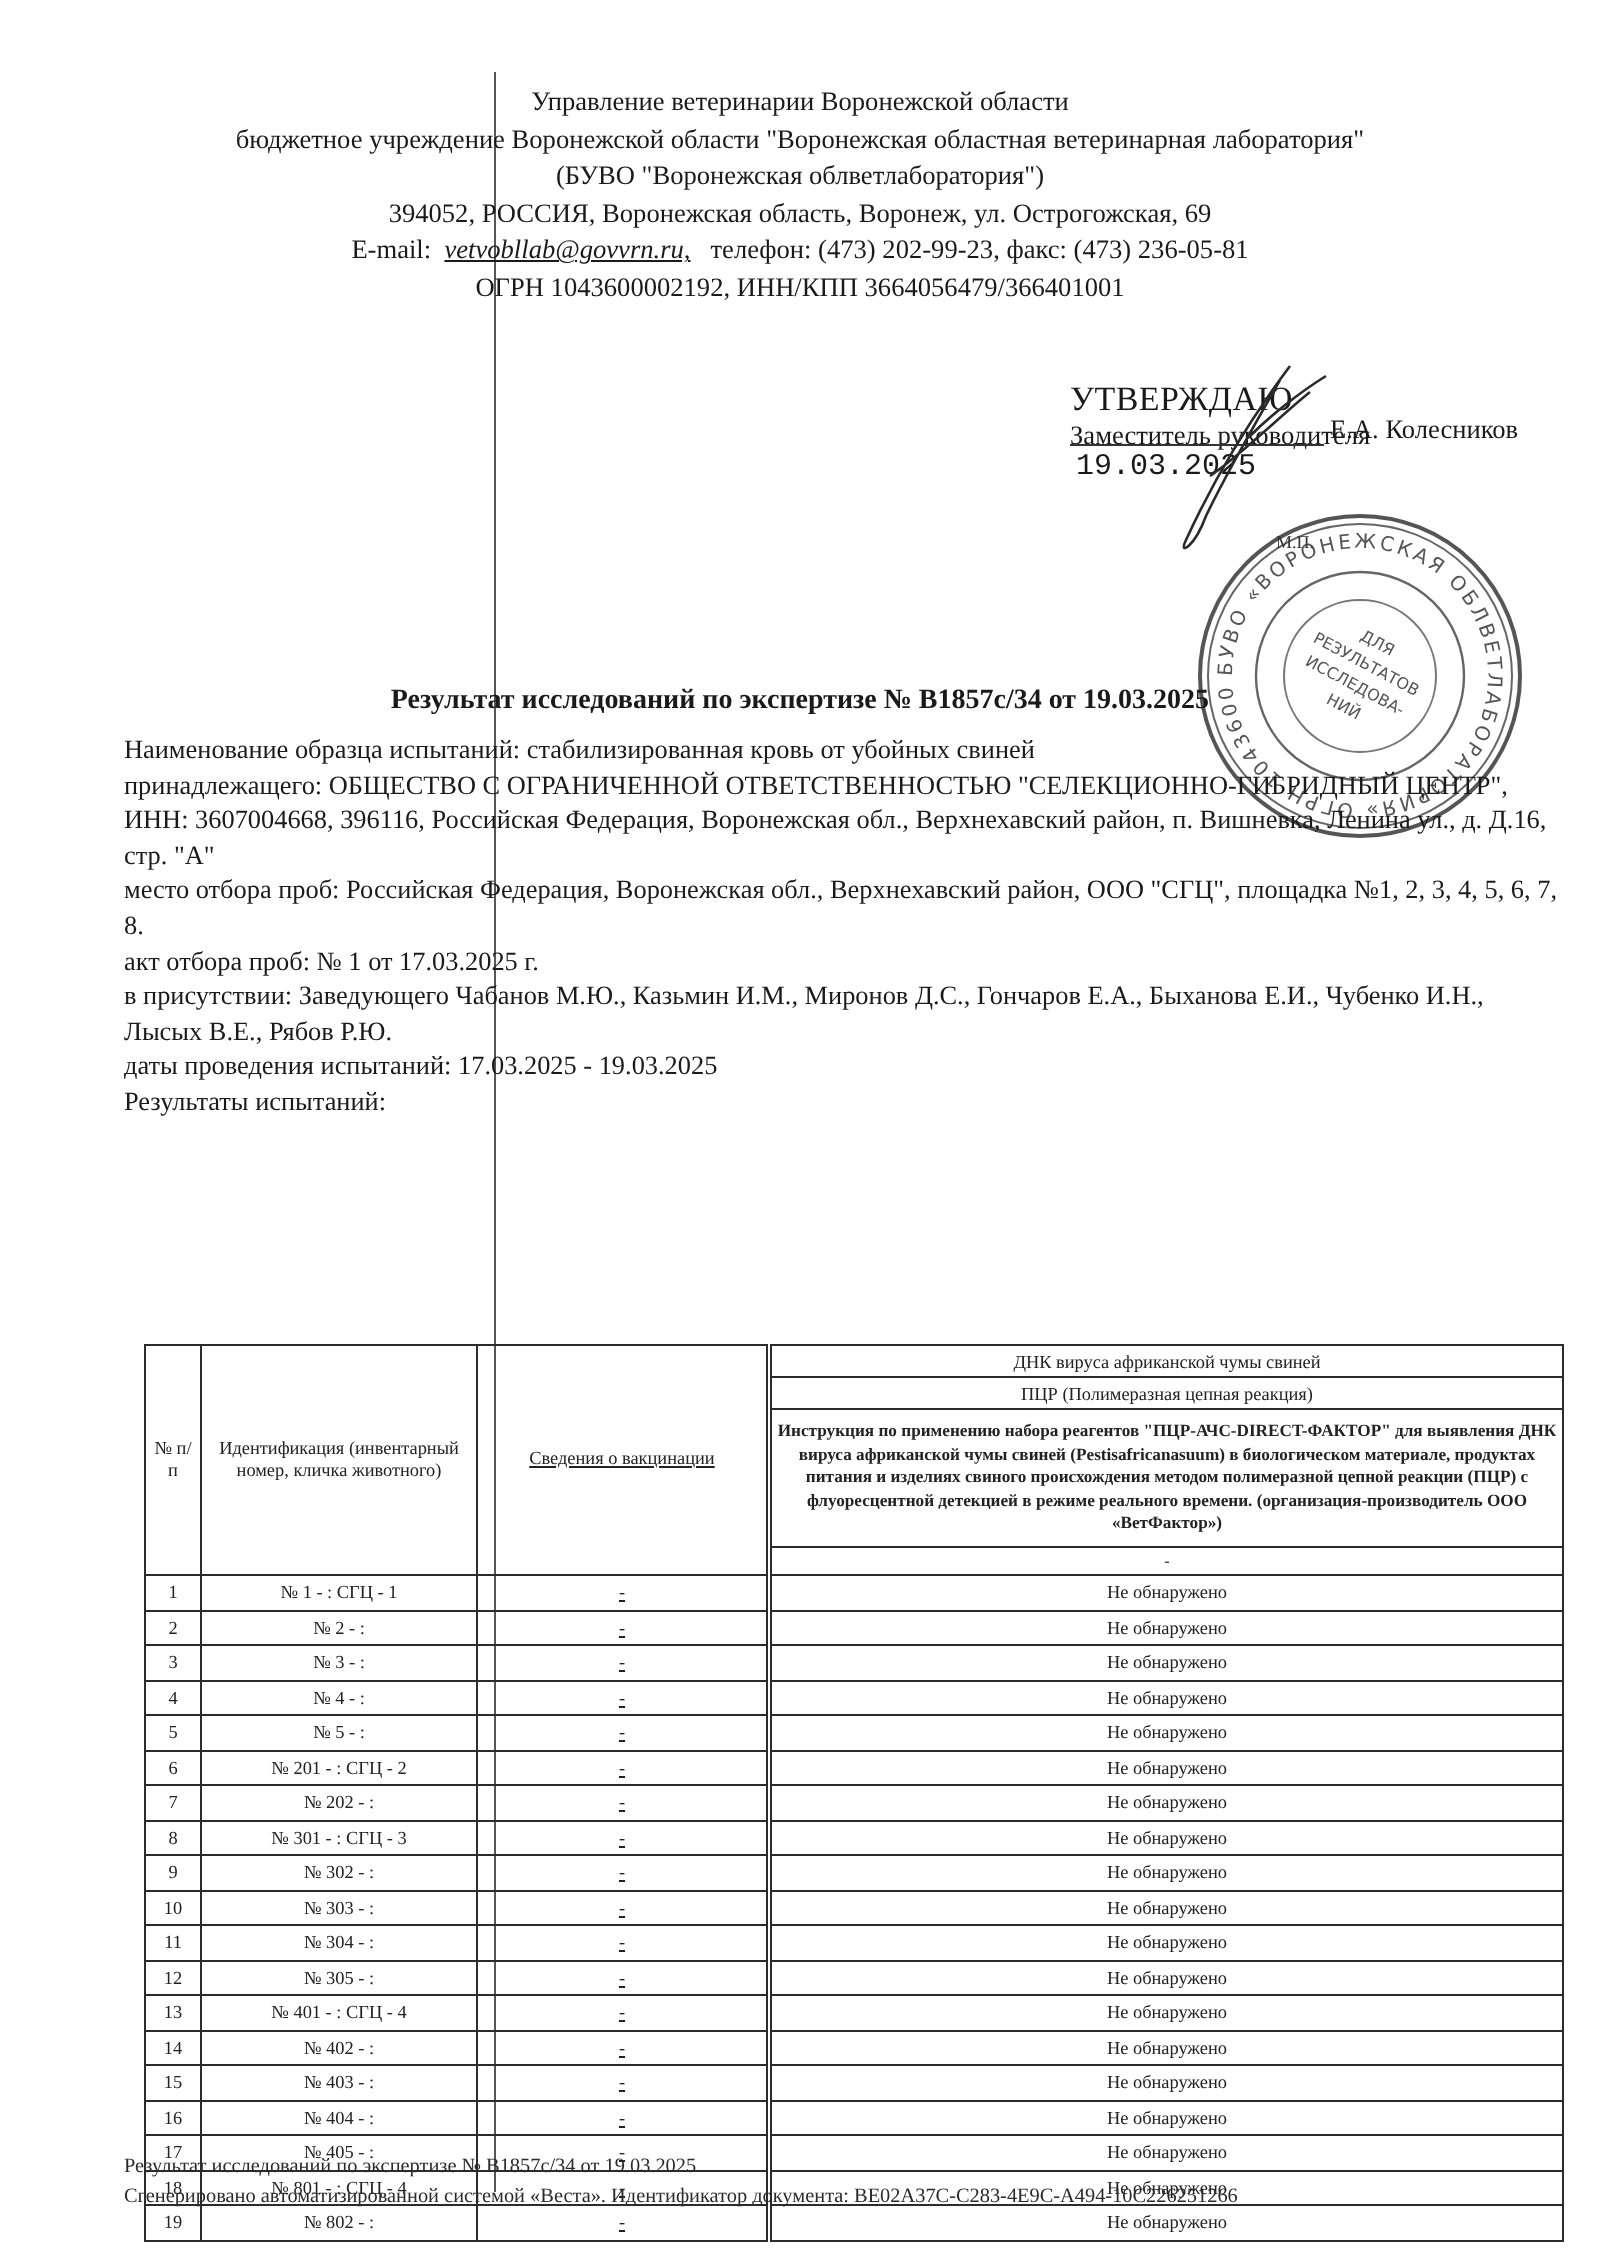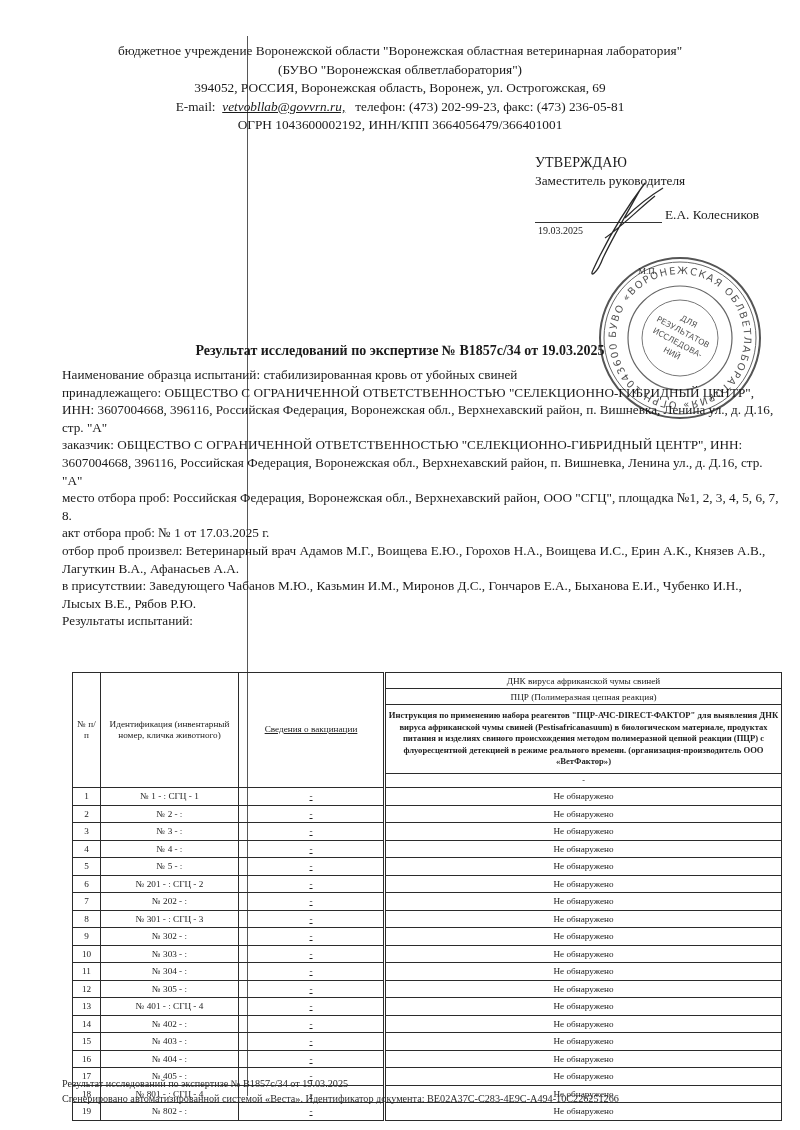--- a/index.html
+++ b/index.html
@@ -34,6 +34,7 @@
 <div class="scan-line"></div>
 
 <div class="hdr">
+  <div>Управление ветеринарии Воронежской области</div>
   <div>бюджетное учреждение Воронежской области "Воронежская областная ветеринарная лаборатория"</div>
   <div>(БУВО "Воронежская облветлаборатория")</div>
   <div>394052, РОССИЯ, Воронежская область, Воронеж, ул. Острогожская, 69</div>

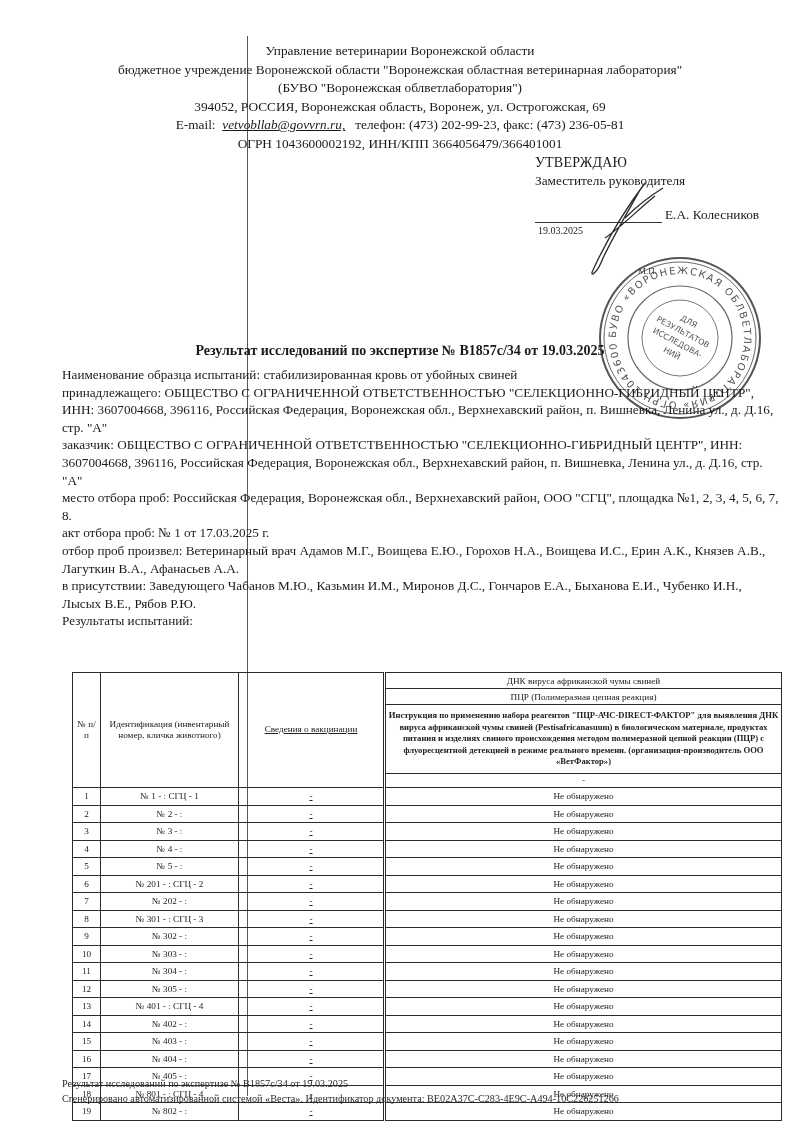--- a/index.html
+++ b/index.html
@@ -10,7 +10,7 @@
   .hdr div { white-space:nowrap; }
   .hdr .email { text-decoration:underline;font-style:italic; }
   .approve { position:absolute; left:535px; top:154px; font-size:13.3px; line-height:18px; }
-  .approve .t1 { font-size:14px; letter-spacing:.2px; }
+  .approve .t1 { font-size:17px; letter-spacing:.2px;margin-top:37px; }
   .sig-line { position:absolute; left:535px; top:222px; width:127px; height:1px; background:#333; }
   .sig-name { position:absolute; left:665px; top:207px; font-size:13.3px;text-align:center; }
   .sig-date { position:absolute; left:538px; top:225px; font-size:10px; }

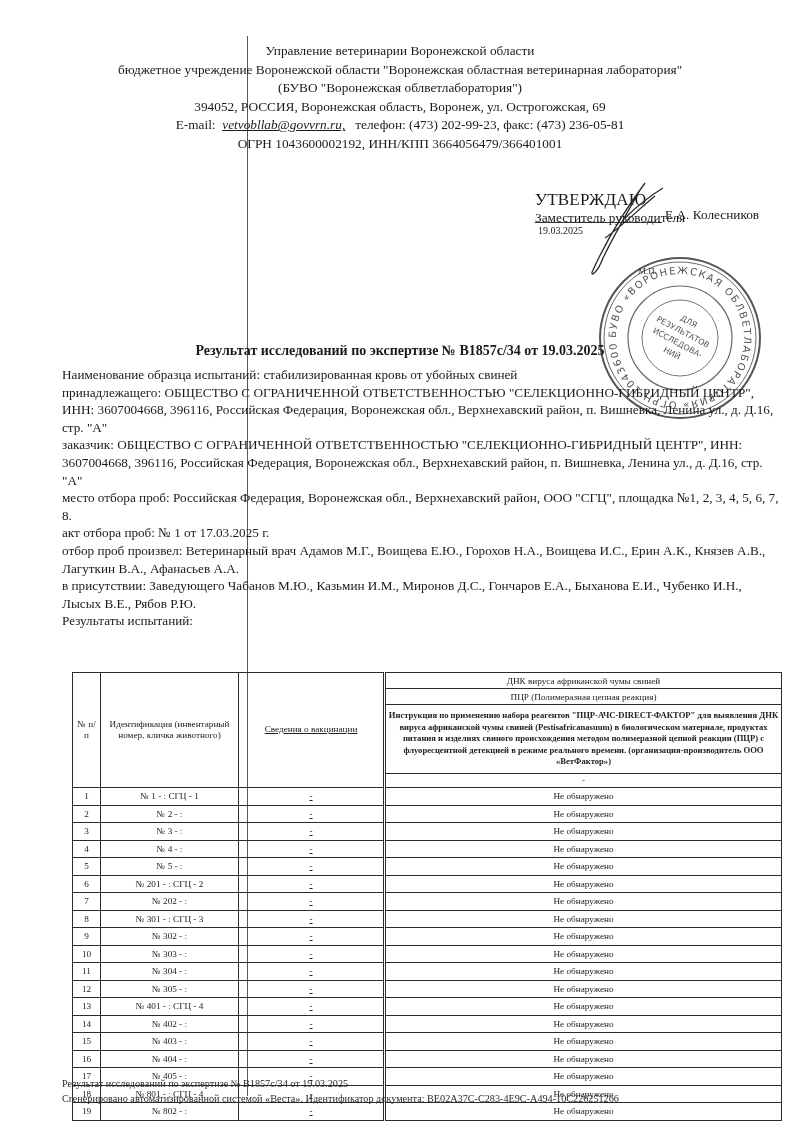--- a/index.html
+++ b/index.html
@@ -13,7 +13,7 @@
   .approve .t1 { font-size:17px; letter-spacing:.2px;margin-top:37px; }
   .sig-line { position:absolute; left:535px; top:222px; width:127px; height:1px; background:#333; }
   .sig-name { position:absolute; left:665px; top:207px; font-size:13.3px;text-align:center; }
-  .sig-date { position:absolute; left:538px; top:225px; font-size:10px; }
+  .sig-date { position:absolute; left:538px; top:225px; font-size:15px;font-family:Liberation Mono, monospace; }
   .signature { position:absolute; left:585px; top:178px; }
   .stamp { position:absolute; left:590px; top:248px; }
   .title { position:absolute; left:0; width:800px; top:343px; text-align:center; font-weight:bold; font-size:14px; }

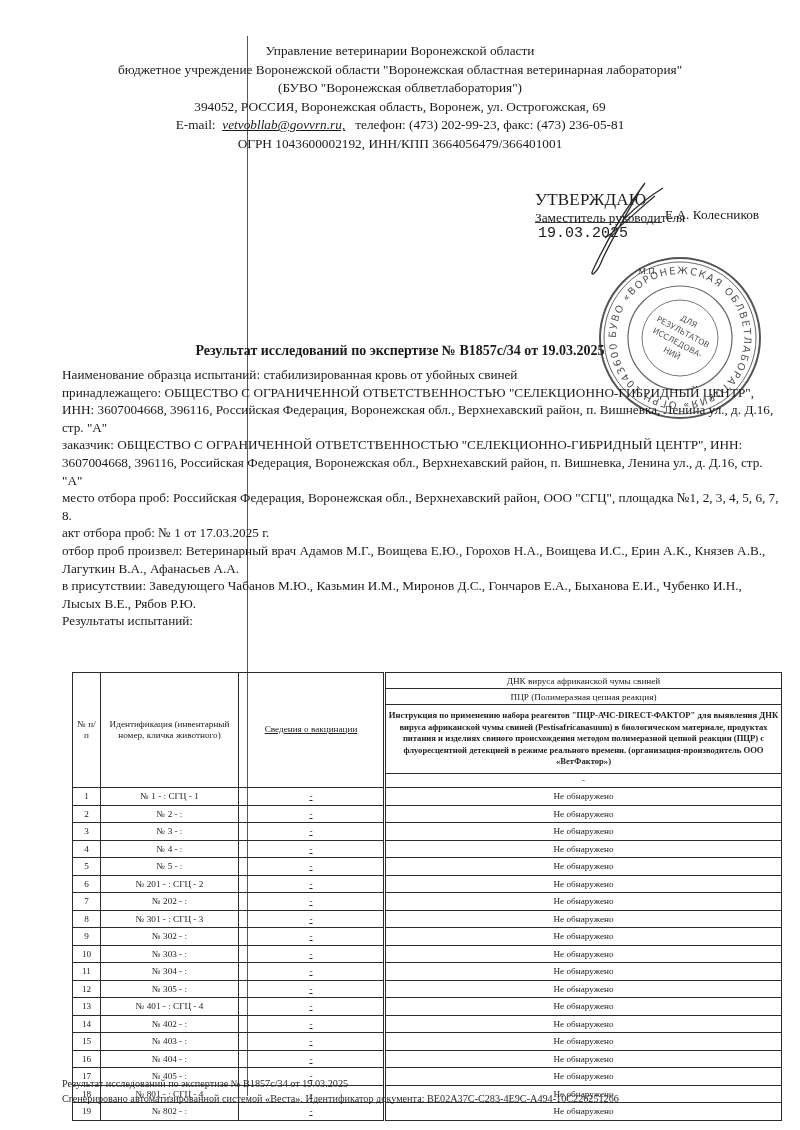--- a/index.html
+++ b/index.html
@@ -83,7 +83,6 @@
 <div class="info">
   <p><b>Наименование образца испытаний:</b><span> стабилизированная кровь от убойных свиней</span></p>
   <p><b>принадлежащего:</b><span> ОБЩЕСТВО С ОГРАНИЧЕННОЙ ОТВЕТСТВЕННОСТЬЮ "СЕЛЕКЦИОННО-ГИБРИДНЫЙ ЦЕНТР", ИНН: 3607004668, 396116, Российская Федерация, Воронежская обл., Верхнехавский район, п. Вишневка, Ленина ул., д. Д.16, стр. "А"</span></p>
-  <p><b>заказчик:</b><span> ОБЩЕСТВО С ОГРАНИЧЕННОЙ ОТВЕТСТВЕННОСТЬЮ "СЕЛЕКЦИОННО-ГИБРИДНЫЙ ЦЕНТР", ИНН: 3607004668, 396116, Российская Федерация, Воронежская обл., Верхнехавский район, п. Вишневка, Ленина ул., д. Д.16, стр. "А"</span></p>
   <p><b>место отбора проб:</b><span> Российская Федерация, Воронежская обл., Верхнехавский район, ООО "СГЦ", площадка №1, 2, 3, 4, 5, 6, 7, 8.</span></p>
   <p><b>акт отбора проб:</b><span> № 1 от 17.03.2025 г.</span></p>
   <p><b>отбор проб произвел:</b><span> Ветеринарный врач Адамов М.Г., Воищева Е.Ю., Горохов Н.А., Воищева И.С., Ерин А.К., Князев А.В., Лагуткин В.А., Афанасьев А.А.</span></p>

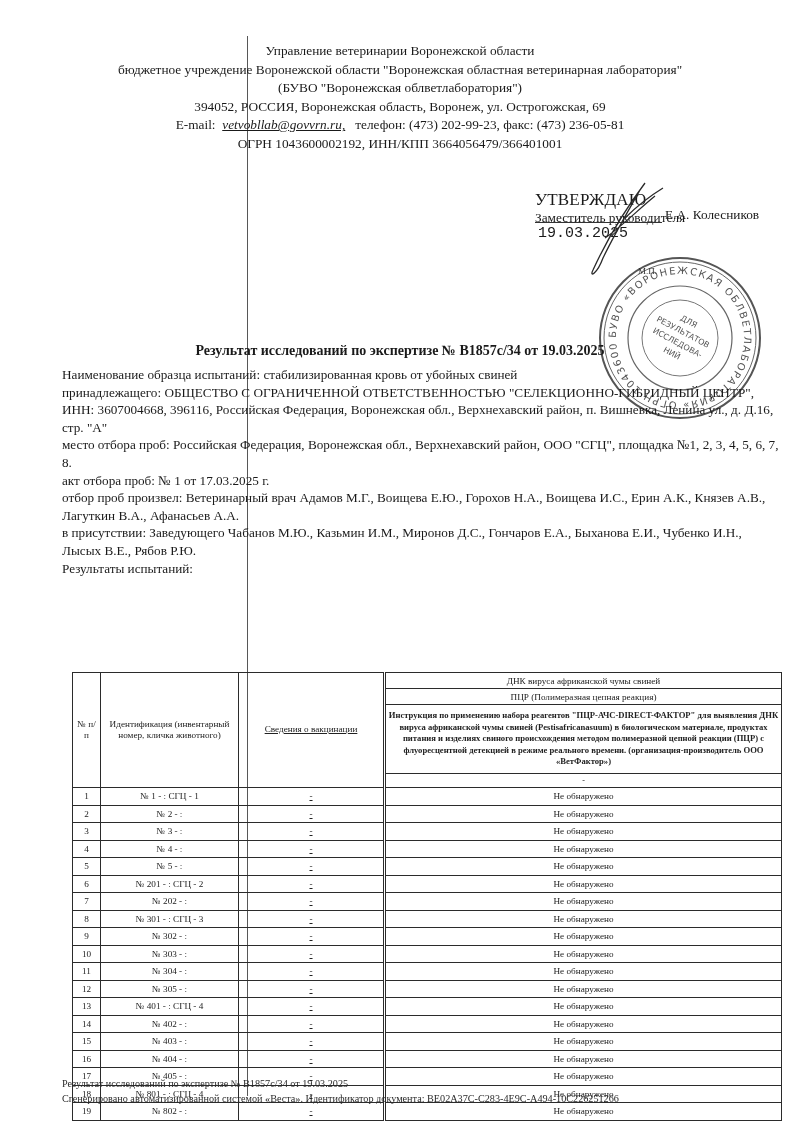--- a/index.html
+++ b/index.html
@@ -85,7 +85,6 @@
   <p><b>принадлежащего:</b><span> ОБЩЕСТВО С ОГРАНИЧЕННОЙ ОТВЕТСТВЕННОСТЬЮ "СЕЛЕКЦИОННО-ГИБРИДНЫЙ ЦЕНТР", ИНН: 3607004668, 396116, Российская Федерация, Воронежская обл., Верхнехавский район, п. Вишневка, Ленина ул., д. Д.16, стр. "А"</span></p>
   <p><b>место отбора проб:</b><span> Российская Федерация, Воронежская обл., Верхнехавский район, ООО "СГЦ", площадка №1, 2, 3, 4, 5, 6, 7, 8.</span></p>
   <p><b>акт отбора проб:</b><span> № 1 от 17.03.2025 г.</span></p>
-  <p><b>отбор проб произвел:</b><span> Ветеринарный врач Адамов М.Г., Воищева Е.Ю., Горохов Н.А., Воищева И.С., Ерин А.К., Князев А.В., Лагуткин В.А., Афанасьев А.А.</span></p>
   <p><b>в присутствии:</b><span> Заведующего Чабанов М.Ю., Казьмин И.М., Миронов Д.С., Гончаров Е.А., Быханова Е.И., Чубенко И.Н., Лысых В.Е., Рябов Р.Ю.</span></p>
   <p><b>Результаты испытаний:</b></p>
 </div>

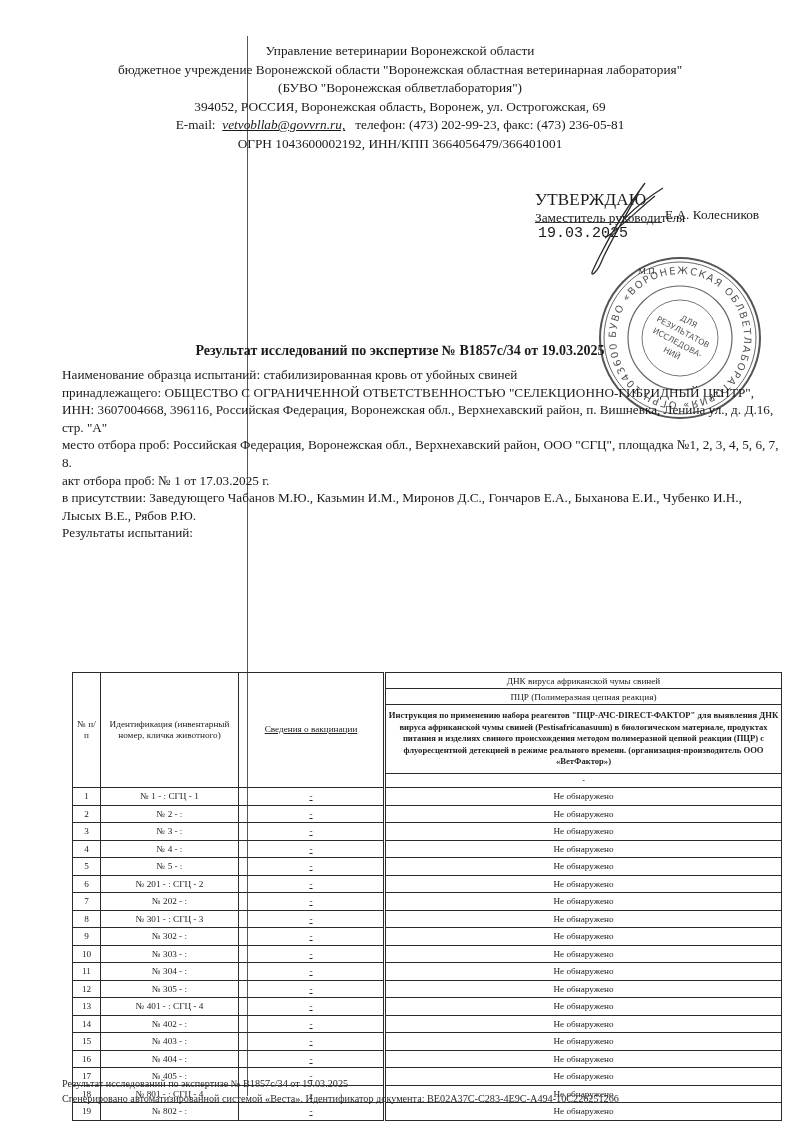--- a/index.html
+++ b/index.html
@@ -86,6 +86,7 @@
   <p><b>место отбора проб:</b><span> Российская Федерация, Воронежская обл., Верхнехавский район, ООО "СГЦ", площадка №1, 2, 3, 4, 5, 6, 7, 8.</span></p>
   <p><b>акт отбора проб:</b><span> № 1 от 17.03.2025 г.</span></p>
   <p><b>в присутствии:</b><span> Заведующего Чабанов М.Ю., Казьмин И.М., Миронов Д.С., Гончаров Е.А., Быханова Е.И., Чубенко И.Н., Лысых В.Е., Рябов Р.Ю.</span></p>
+  <p><b>даты проведения испытаний:</b><span> 17.03.2025 - 19.03.2025</span></p>
   <p><b>Результаты испытаний:</b></p>
 </div>
 

